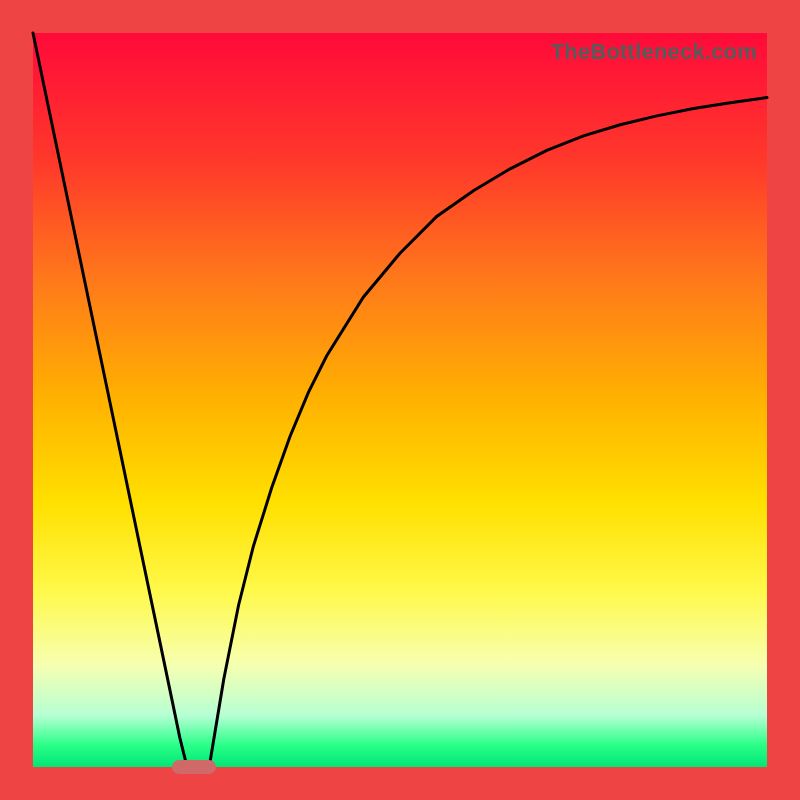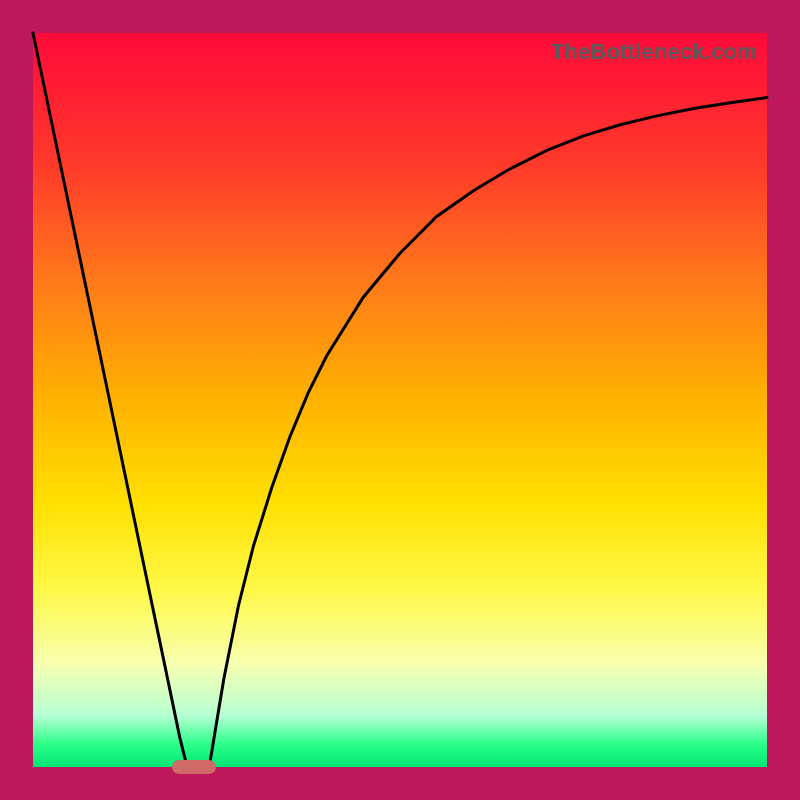--- a/index.html
+++ b/index.html
@@ -15,7 +15,7 @@
     position: relative;
     width: 800px;
     height: 800px;
-    background: #be185d;
+    background: #ef4444;
   }
   .plot {
     position: absolute;

